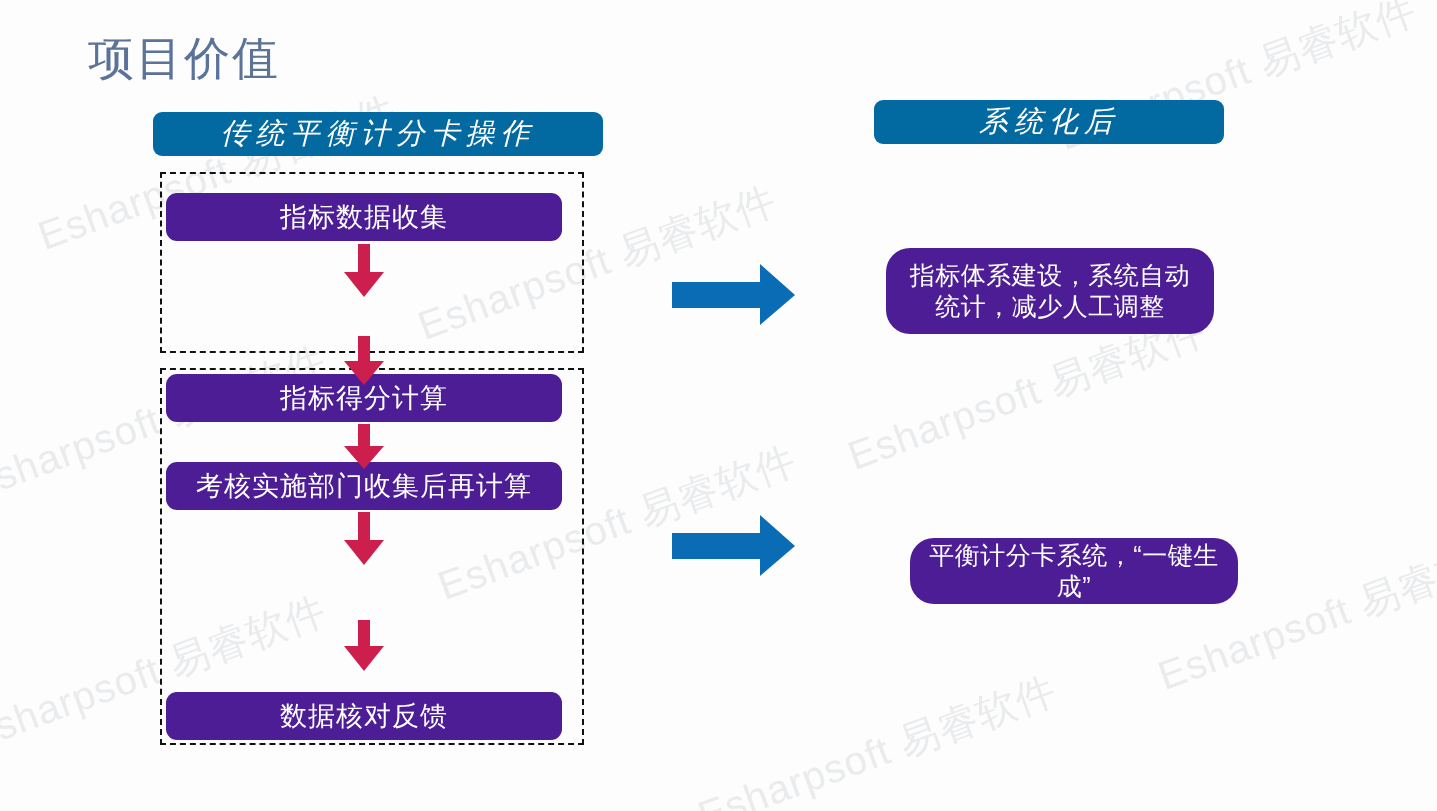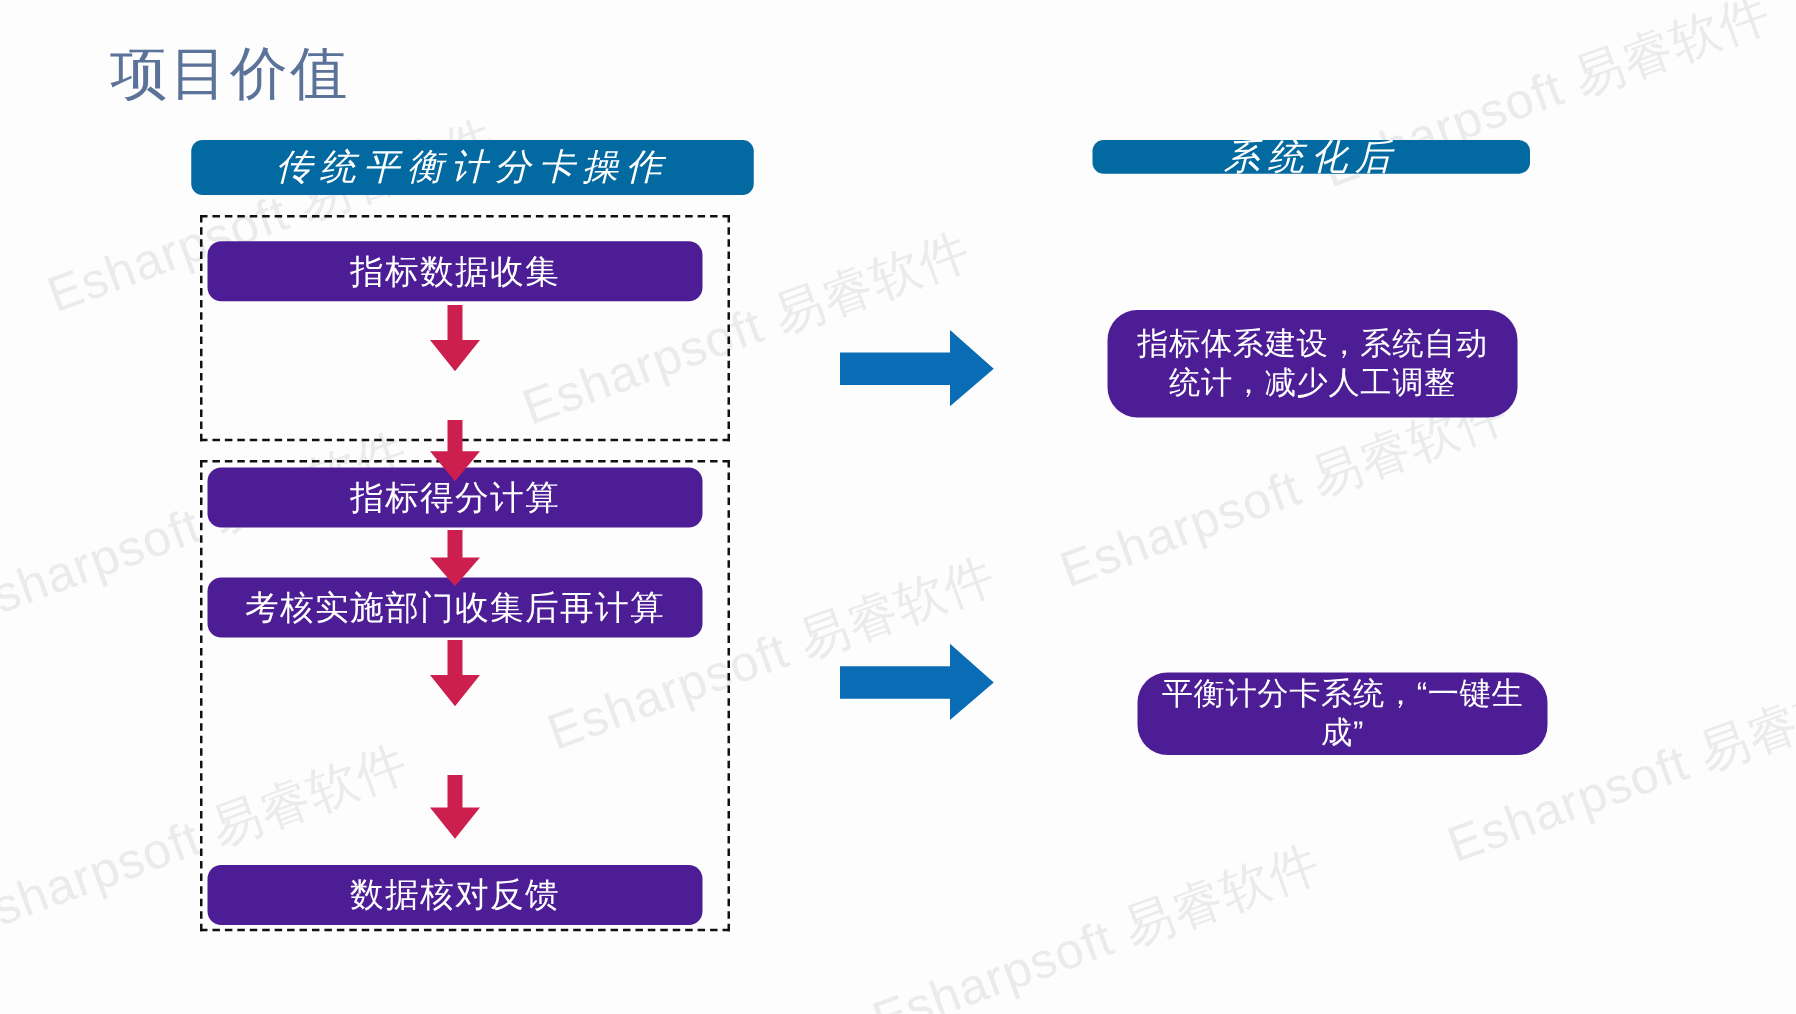--- a/index.html
+++ b/index.html
@@ -84,9 +84,9 @@
   }
   .pill-right {
     left: 874px;
-    top: 112px;
+    top: 100px;
     width: 350px;
-    height: 27px;
+    height: 44px;
     font-size: 29px;
   }
 

